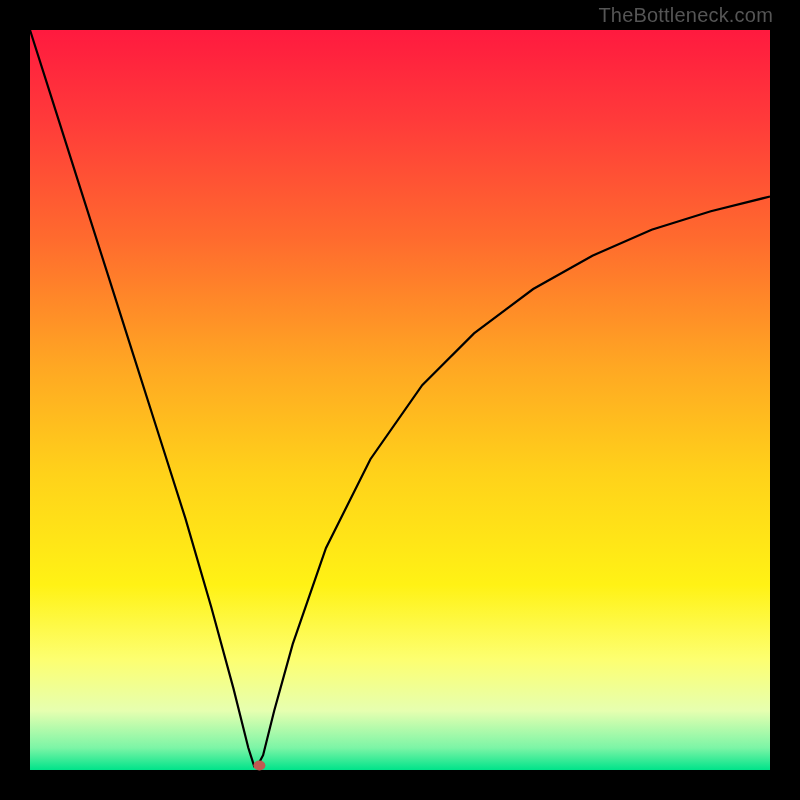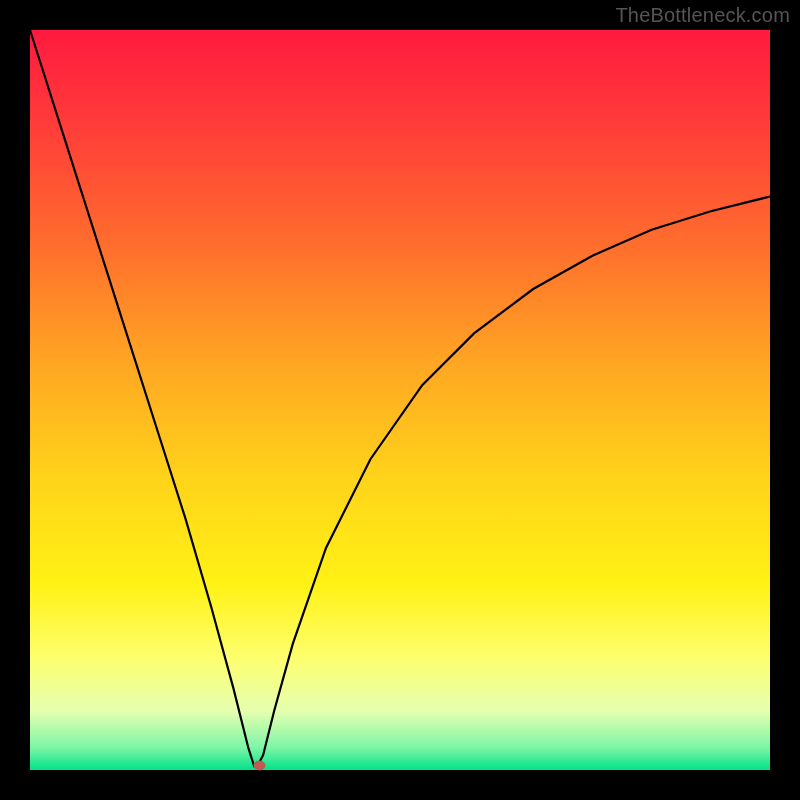--- a/index.html
+++ b/index.html
@@ -20,7 +20,7 @@
   .attribution {
     position: absolute;
     top: 4px;
-    right: 10px;
+    right: 27px;
     color: #555;
     font-size: 20px;
     font-weight: 500;

